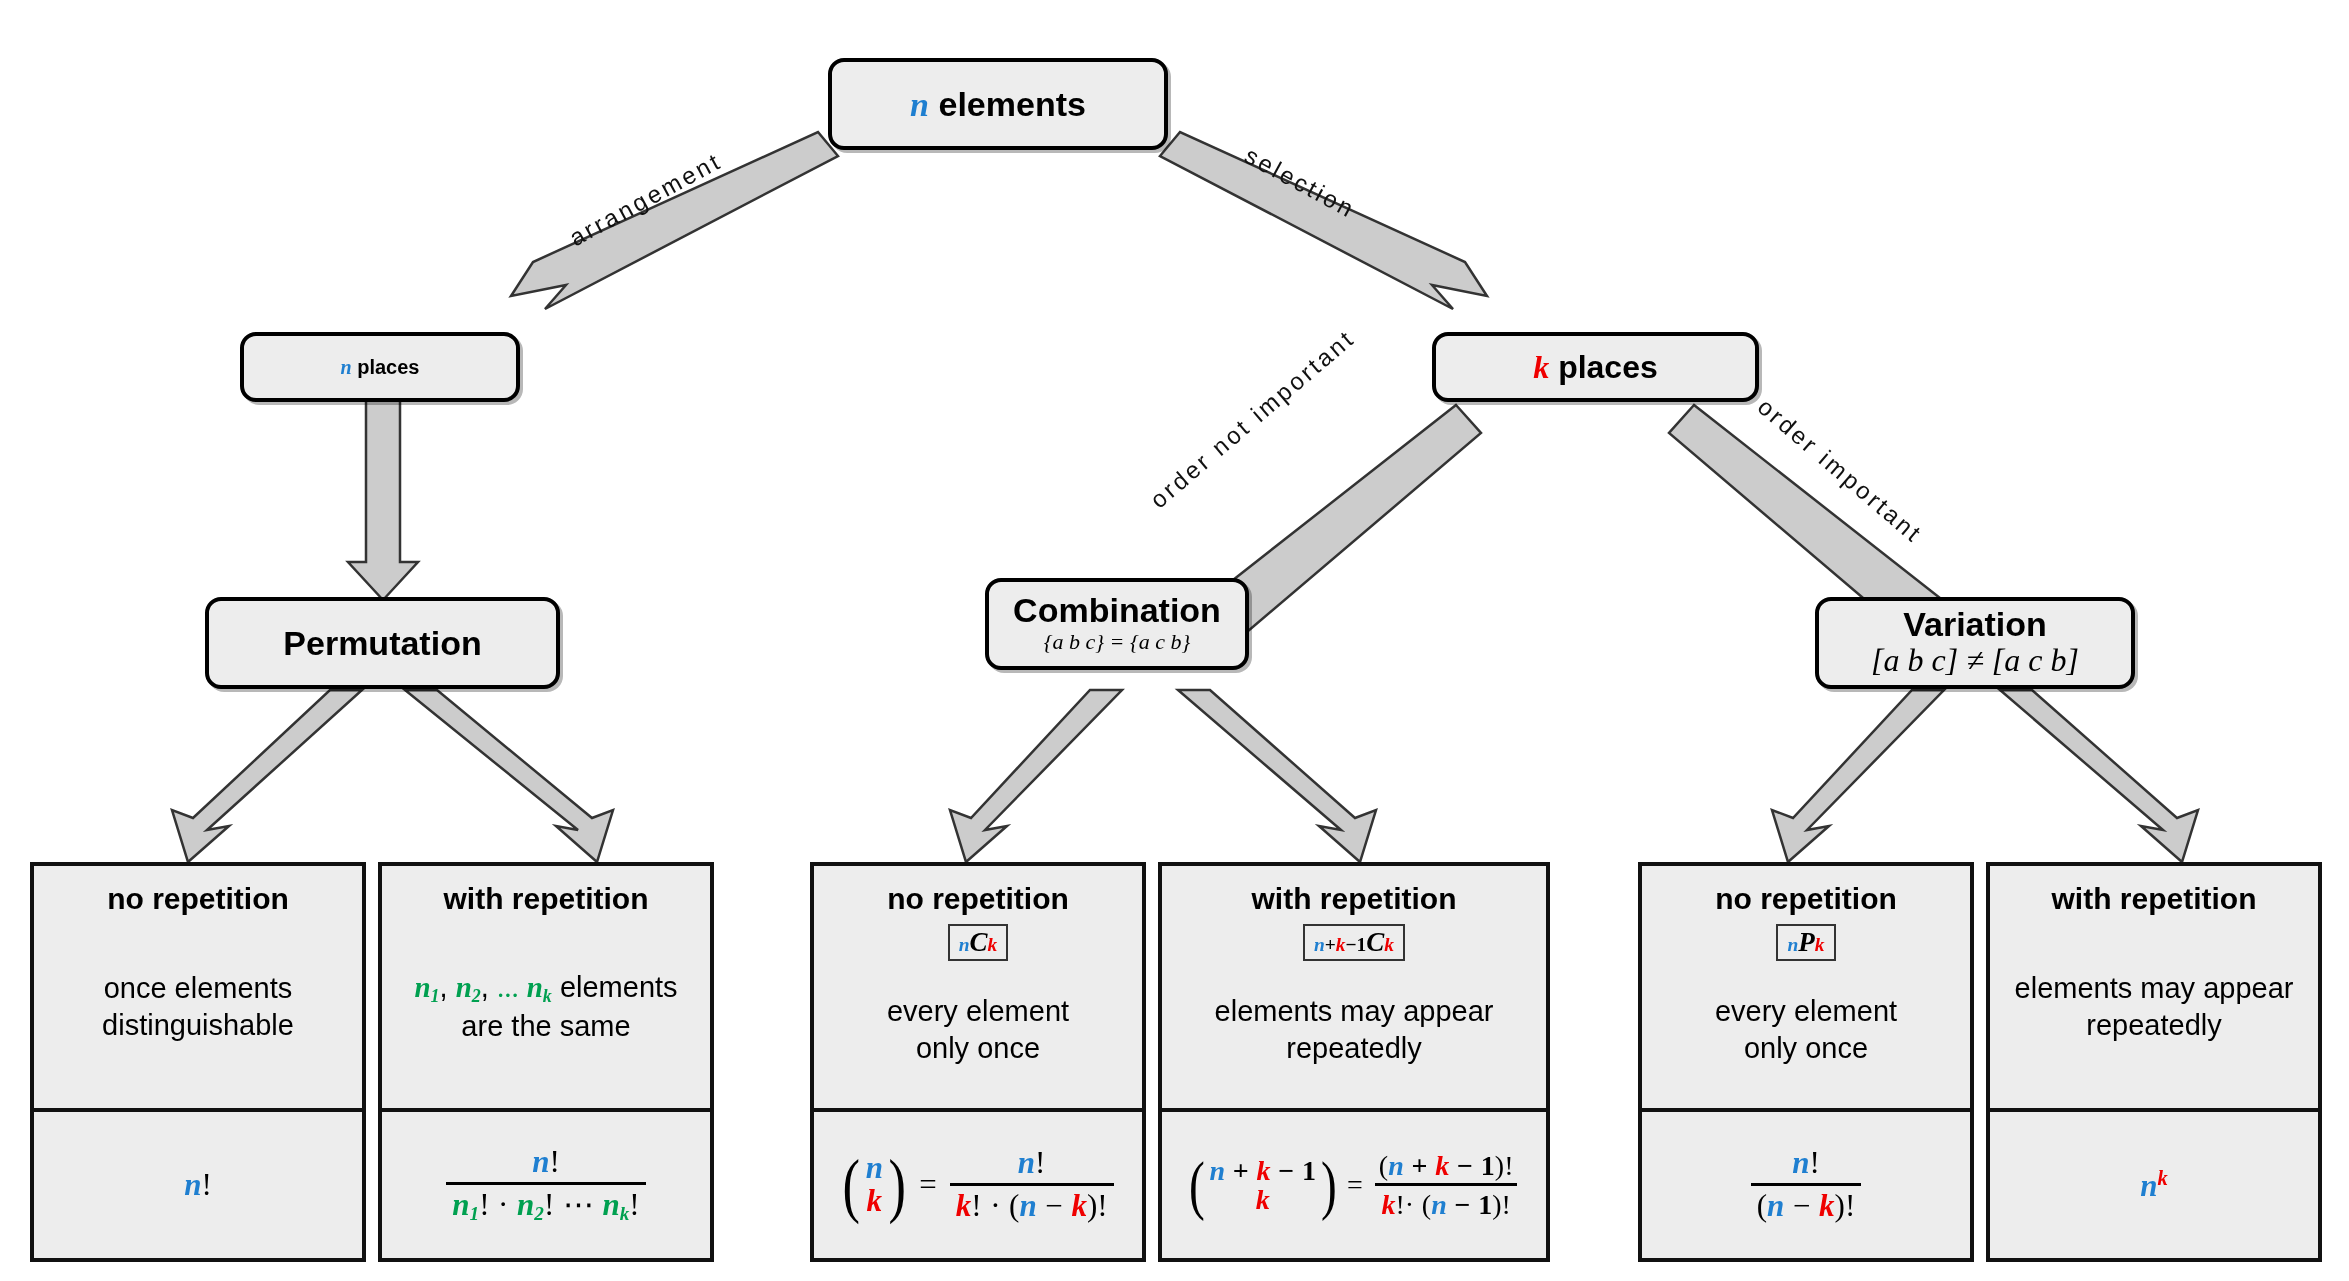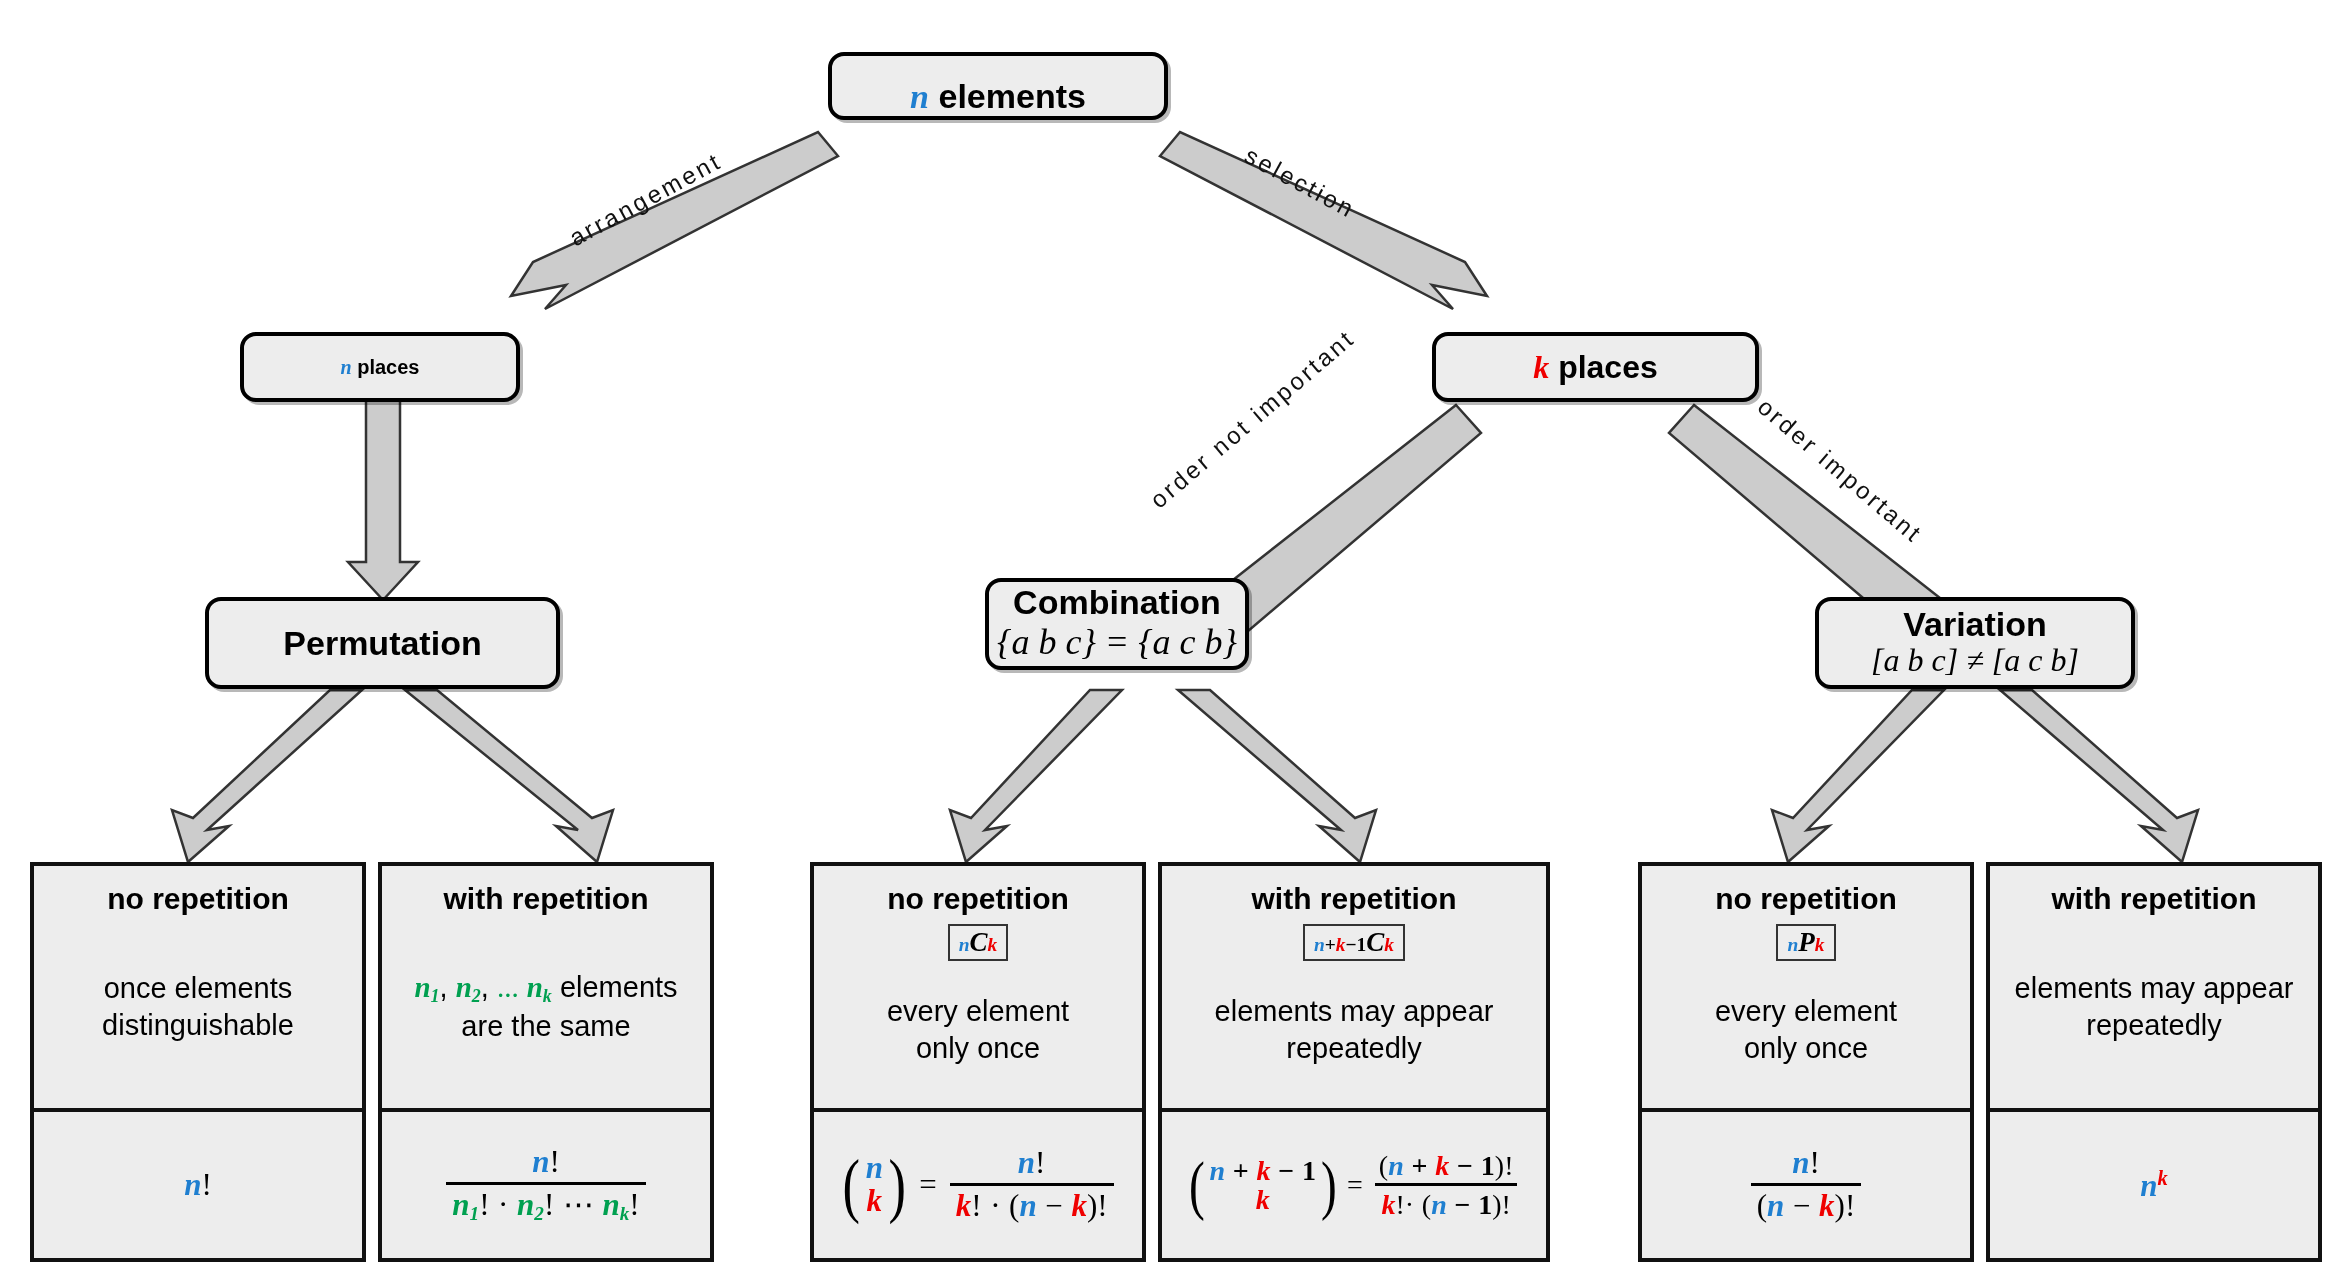--- a/index.html
+++ b/index.html
@@ -118,7 +118,7 @@
 
   <div class="edge-label" style="left:1752px;top:400px;transform:rotate(40.5deg) translate(0,-50%);">order important</div>
 
-  <div class="node" style="left:828px;top:52px;width:340px;height:68px;justify-content:flex-end;">
+  <div class="node" style="left:828px;top:58px;width:340px;height:92px;">
     <div class="title" style="font-size:34px;">
       <span class="mi v-n">n</span>
       <span>elements</span>

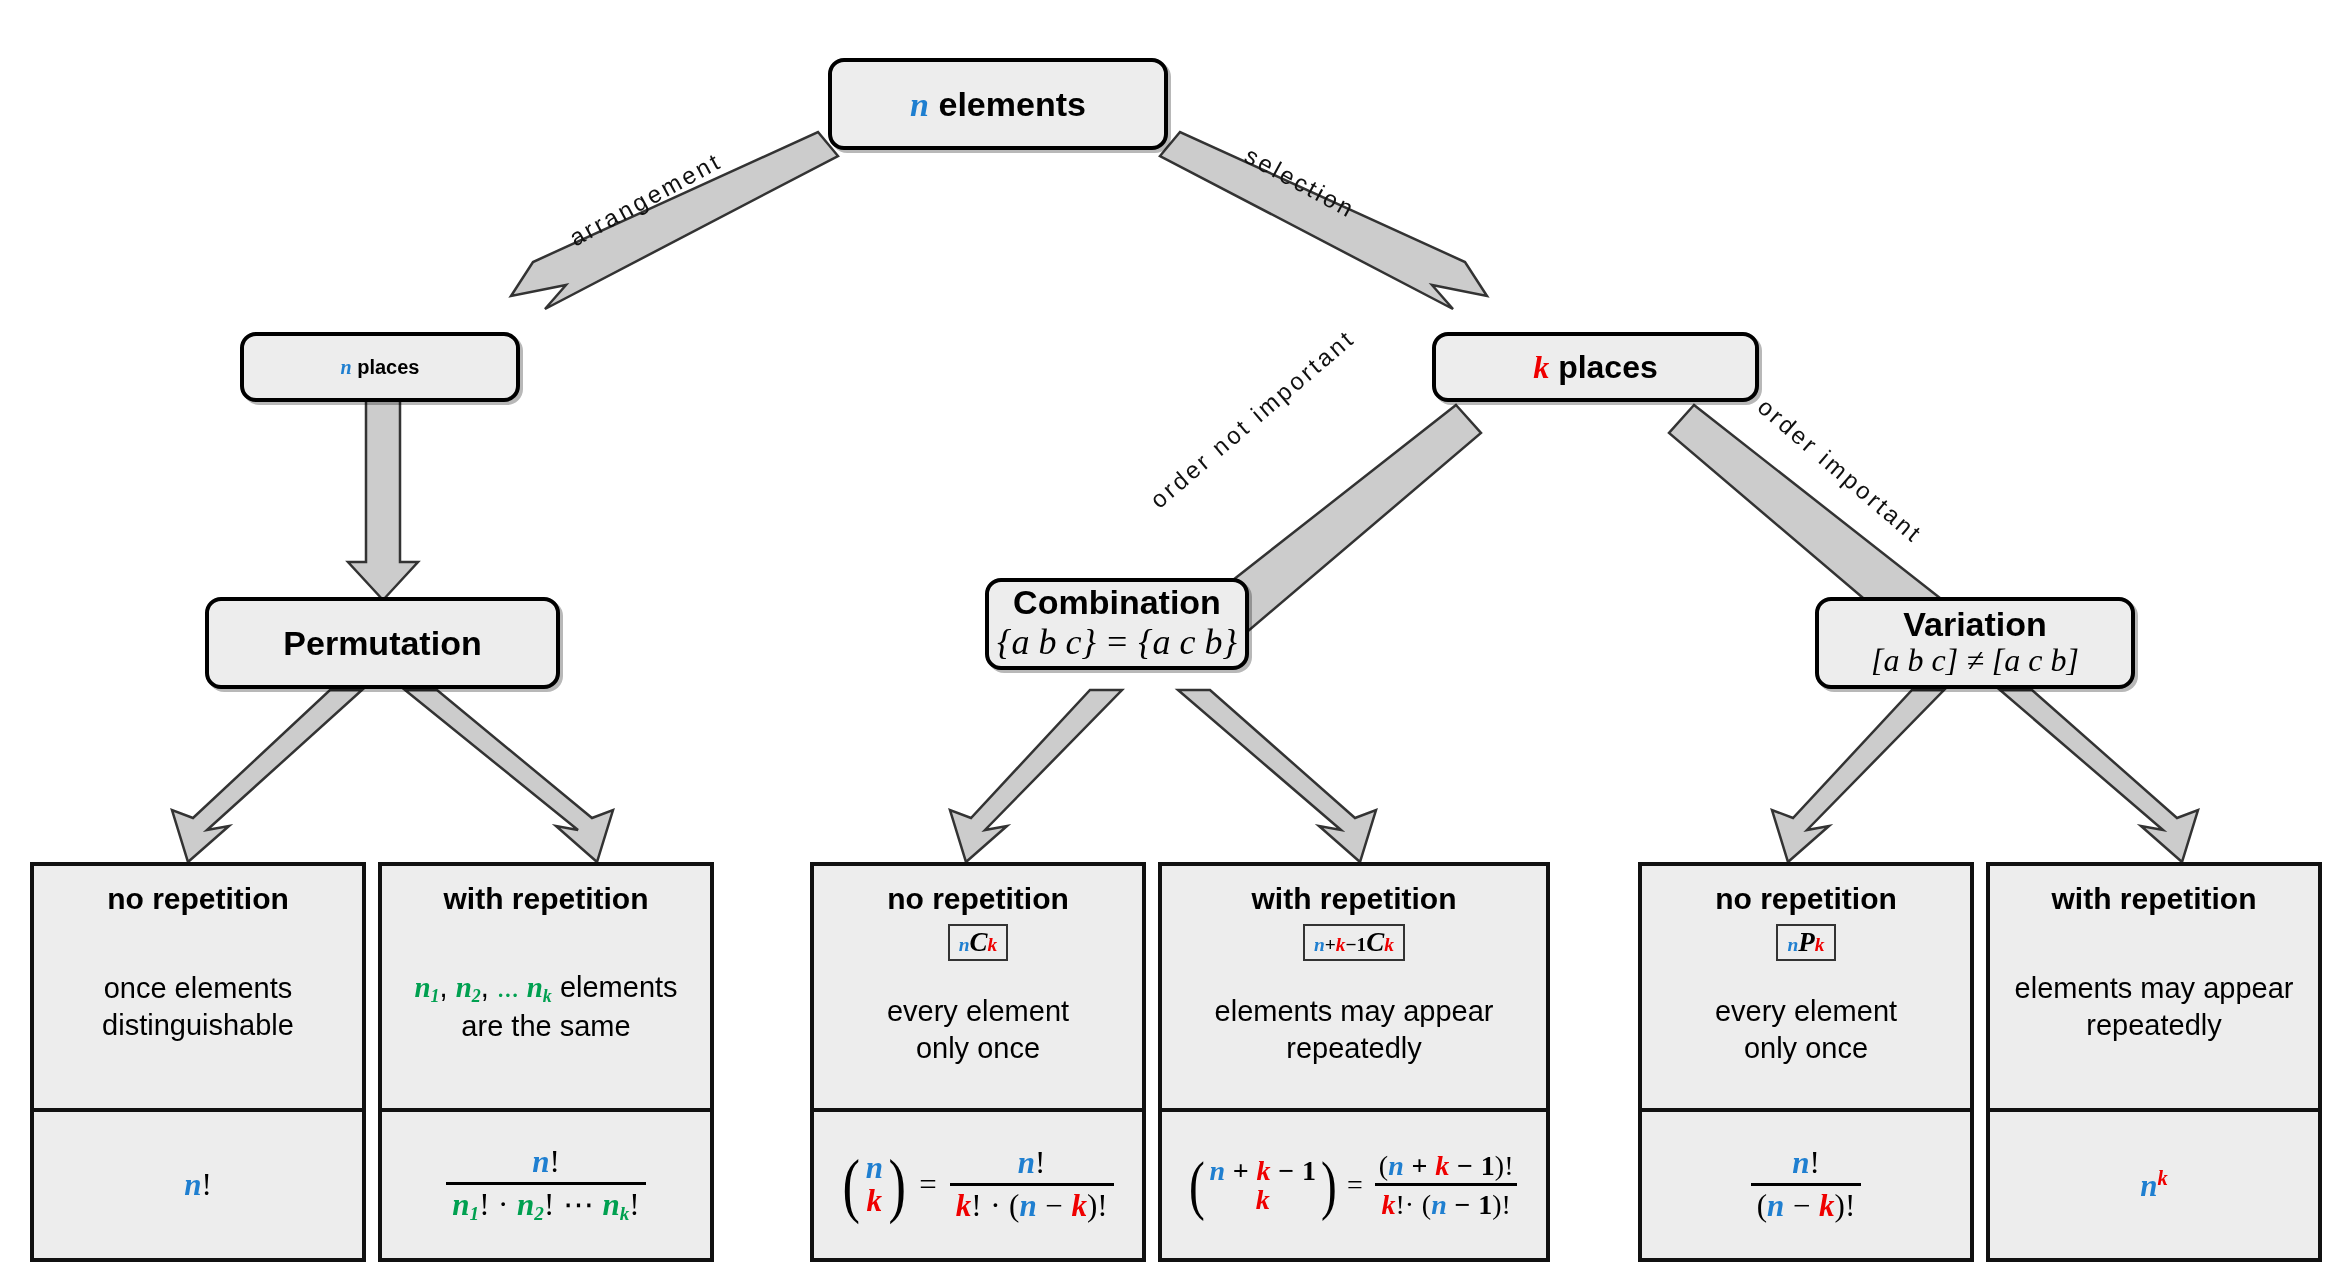--- a/index.html
+++ b/index.html
@@ -145,7 +145,7 @@
 
   <div class="node" style="left:985px;top:578px;width:264px;height:92px;">
     <div class="title" style="font-size:34px;line-height:1.05;">Combination</div>
-    <div class="sub" style="font-size:36px;">{a b c} = {a c b}</div>
+    <div class="sub" style="font-size:22px;">{a b c} = {a c b}</div>
   </div>
 
   <div class="node" style="left:1815px;top:597px;width:320px;height:92px;">

